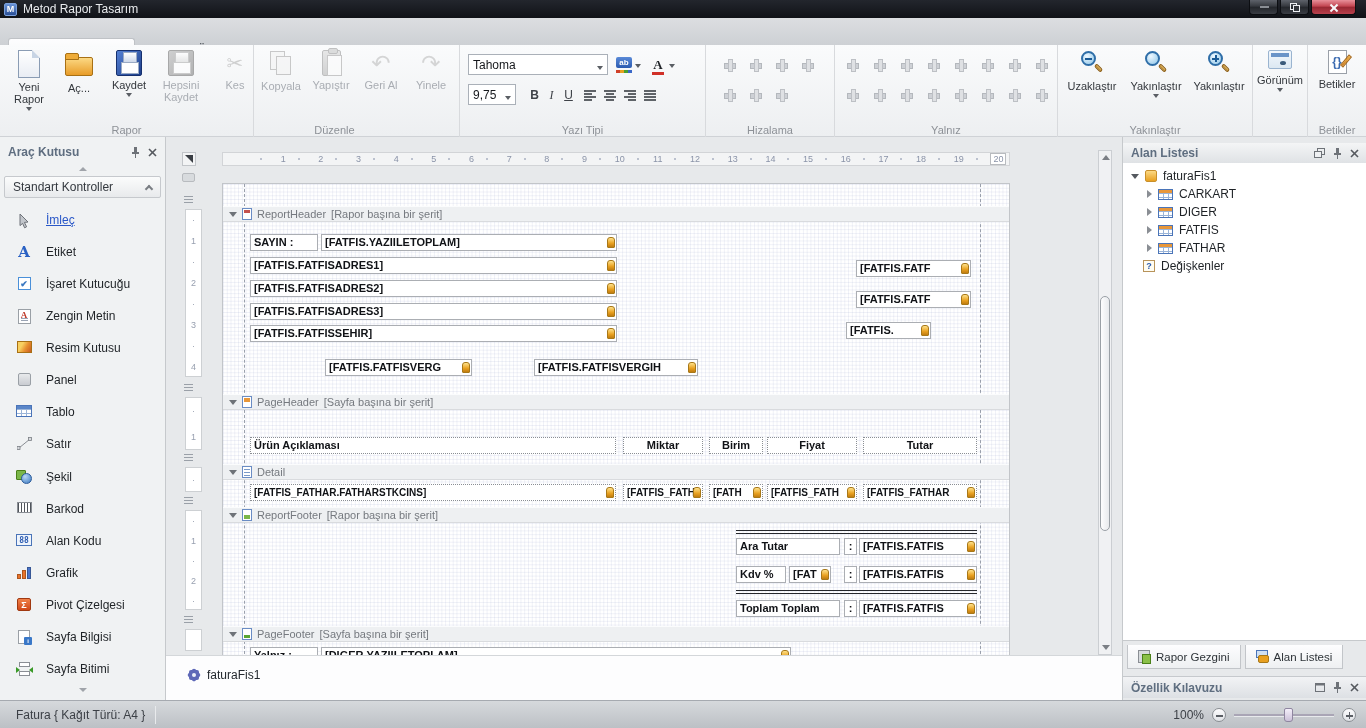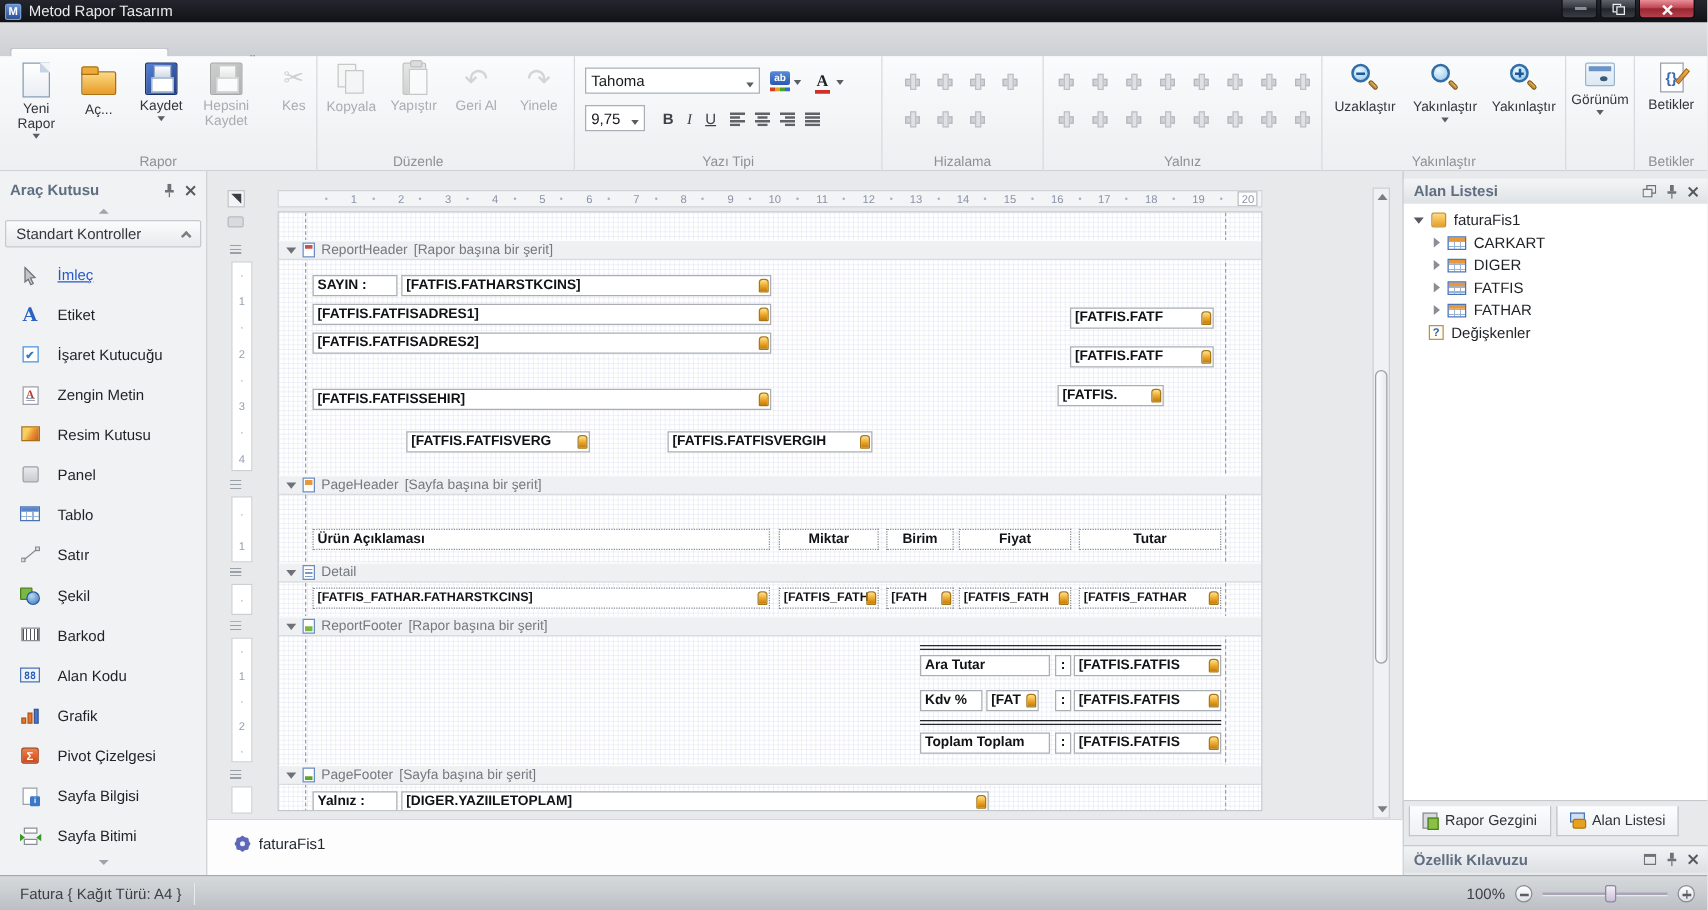--- a/index.html
+++ b/index.html
@@ -131,7 +131,7 @@
   .tmh{position:absolute;left:16px;top:36px;width:13px;height:9px;background:#d8dbde;border:1px solid #b8bbbf;border-radius:2px}
   .bandgrip{position:absolute;left:16px;width:13px;height:13px;background:repeating-linear-gradient(#9aa0a8 0 1px,transparent 1px 3px) 2px 3px/9px 8px no-repeat}
   .vseg{position:absolute;left:19px;width:17px;background:#fff;border:1px solid #cdd0d3;font:9px "Liberation Sans",sans-serif;color:#98a0b0;text-align:center;white-space:pre-line}
-  .dpage{position:absolute;left:56px;top:32px;width:788px;height:480px;background:#fff;border:1px solid #c2c5c9;overflow:hidden;
+  .dpage{position:absolute;left:56px;top:46px;width:788px;height:480px;background:#fff;border:1px solid #c2c5c9;overflow:hidden;
     background-image:linear-gradient(to right,rgba(130,140,190,.12) 1px,transparent 1px),linear-gradient(to bottom,rgba(130,140,190,.12) 1px,transparent 1px);
     background-size:3.77px 3.77px}
   .mline{position:absolute;top:0;height:480px;border-left:1px dashed #9aa0ac}

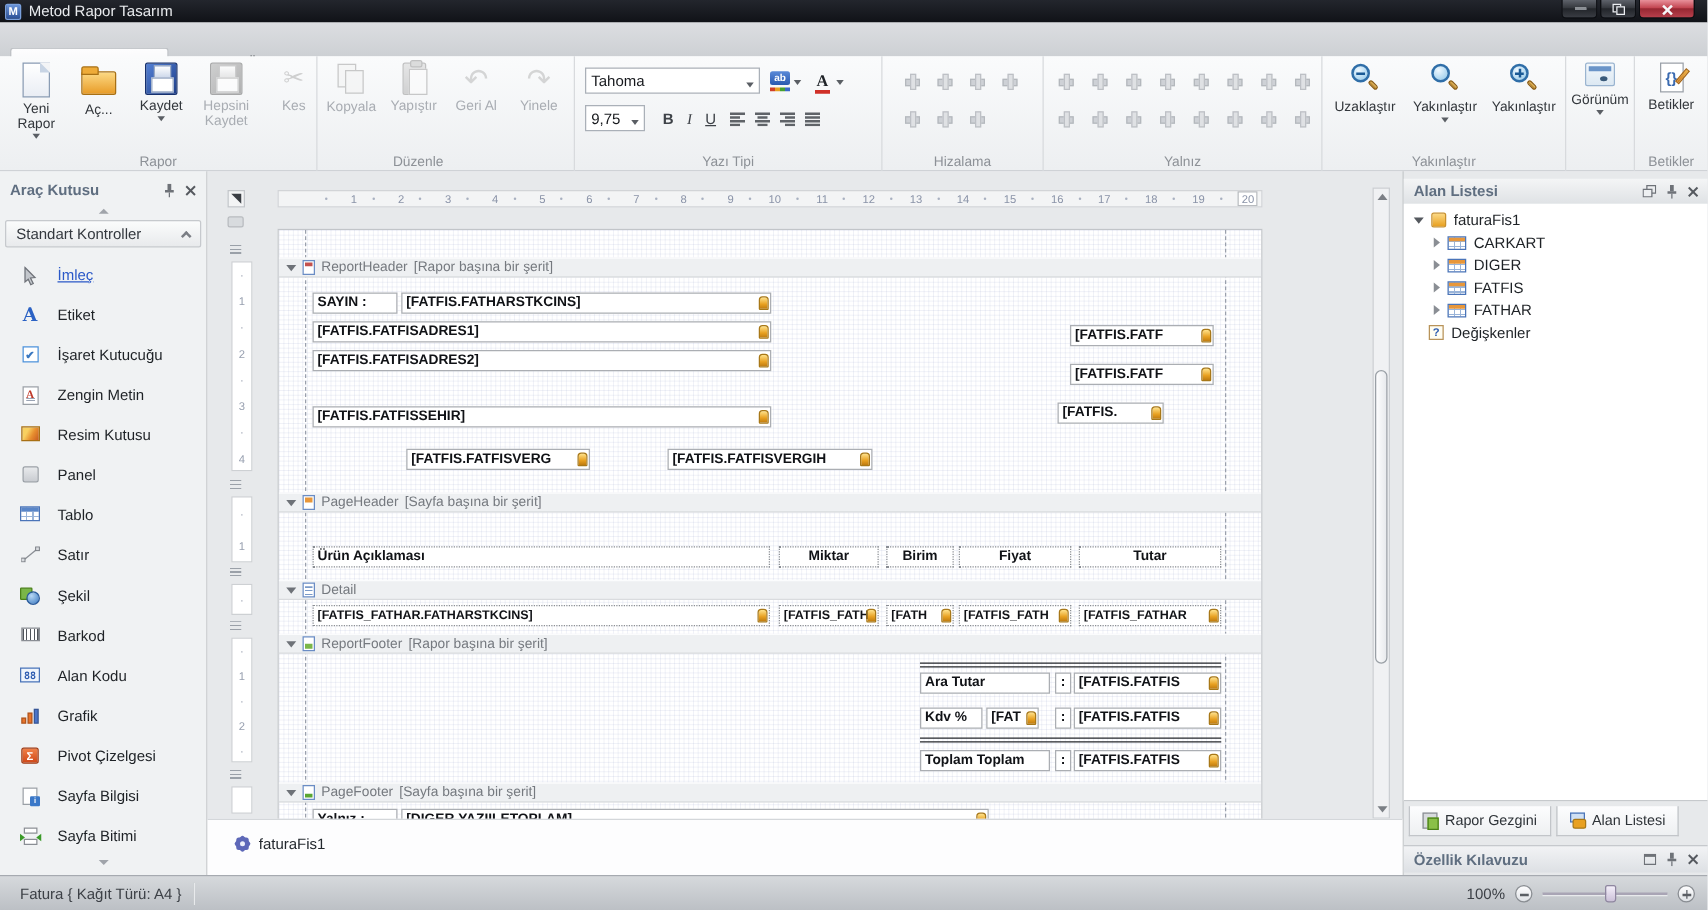--- a/index.html
+++ b/index.html
@@ -675,7 +675,7 @@
         <span>[Rapor başına bir şerit]</span>
       </div>
       <div class="fld" style="left:27px;top:50px;width:68px"><span>SAYIN :</span></div>
-      <div class="fld" style="left:98px;top:50px;width:296px"><span>[FATFIS.FATHARSTKCINS]</span><span class="dbic"></span></div>
+      <div class="fld" style="left:98px;top:50px;width:296px"><span>[FATFIS.YAZIILETOPLAM]</span><span class="dbic"></span></div>
       <div class="fld" style="left:27px;top:73px;width:367px"><span>[FATFIS.FATFISADRES1]</span><span class="dbic"></span></div>
       <div class="fld" style="left:633px;top:76px;width:115px"><span>[FATFIS.FATF</span><span class="dbic"></span></div>
       <div class="fld" style="left:27px;top:96px;width:367px"><span>[FATFIS.FATFISADRES2]</span><span class="dbic"></span></div>

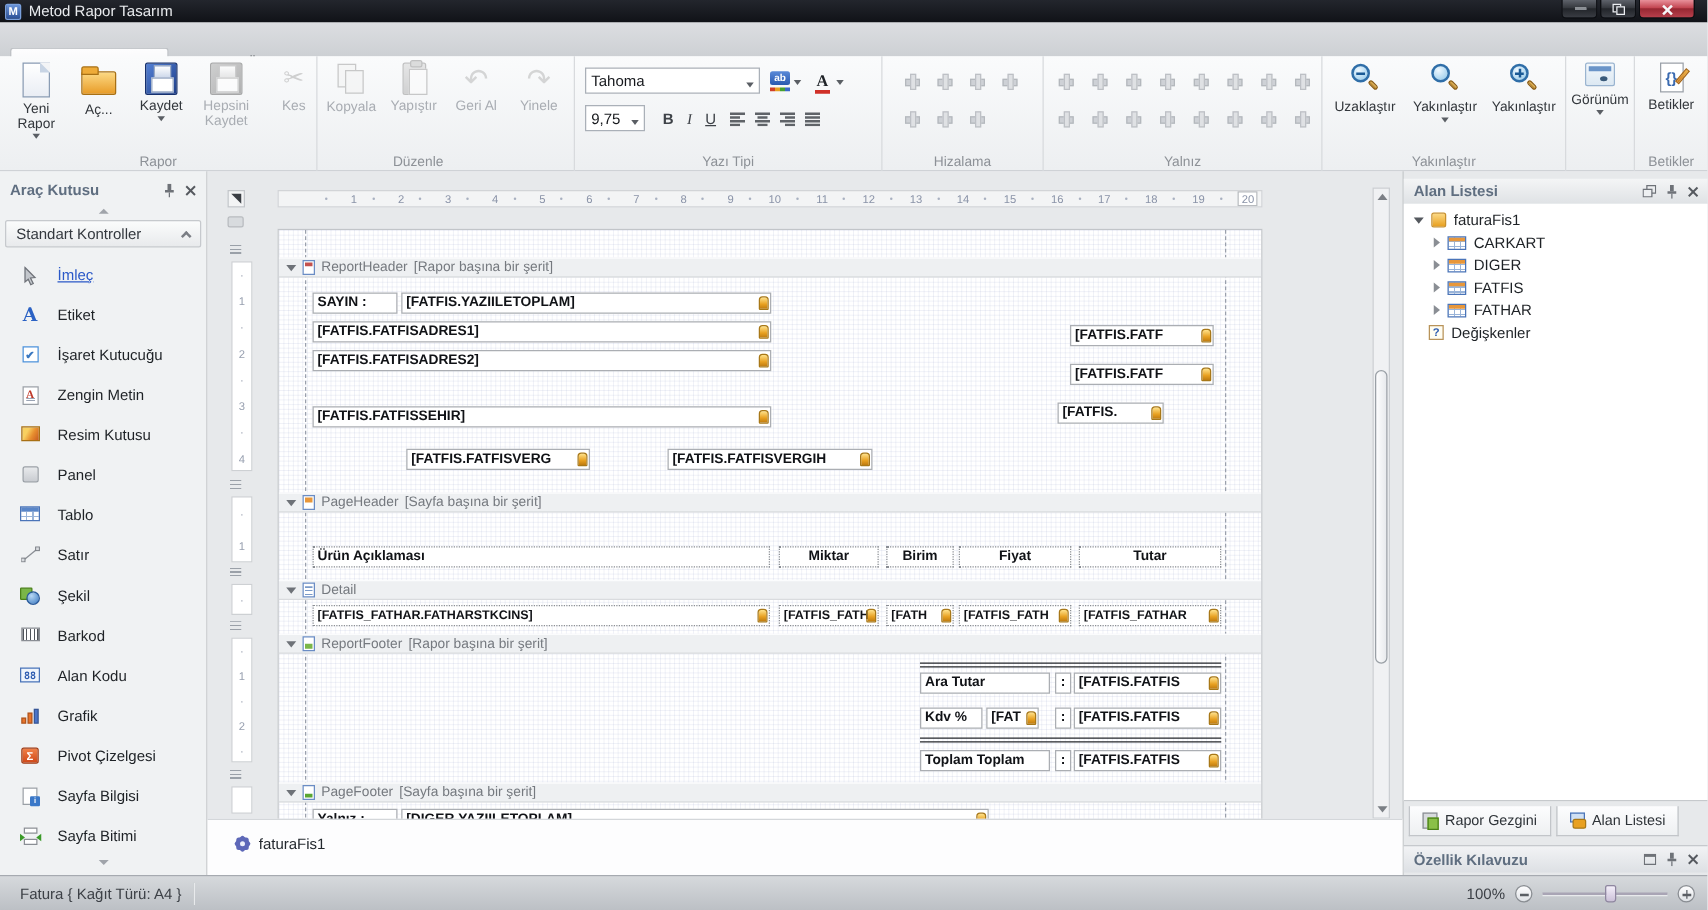--- a/index.html
+++ b/index.html
@@ -680,6 +680,7 @@
       <div class="fld" style="left:633px;top:76px;width:115px"><span>[FATFIS.FATF</span><span class="dbic"></span></div>
       <div class="fld" style="left:27px;top:96px;width:367px"><span>[FATFIS.FATFISADRES2]</span><span class="dbic"></span></div>
       <div class="fld" style="left:633px;top:107px;width:115px"><span>[FATFIS.FATF</span><span class="dbic"></span></div>
+      <div class="fld" style="left:27px;top:119px;width:367px"><span>[FATFIS.FATFISADRES3]</span><span class="dbic"></span></div>
       <div class="fld" style="left:27px;top:141px;width:367px"><span>[FATFIS.FATFISSEHIR]</span><span class="dbic"></span></div>
       <div class="fld" style="left:623px;top:138px;width:85px"><span>[FATFIS.</span><span class="dbic"></span></div>
       <div class="fld" style="left:102px;top:175px;width:147px"><span>[FATFIS.FATFISVERG</span><span class="dbic"></span></div>

